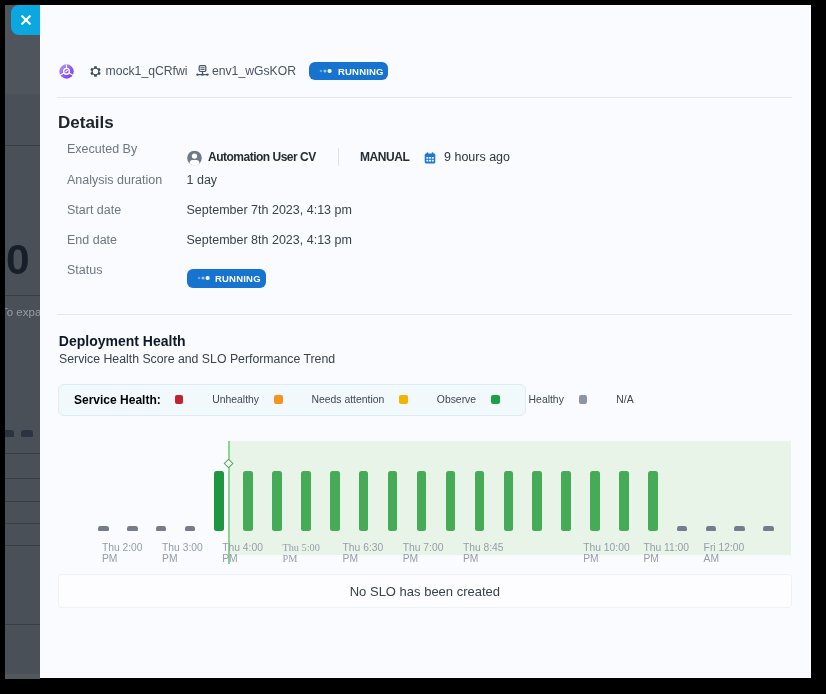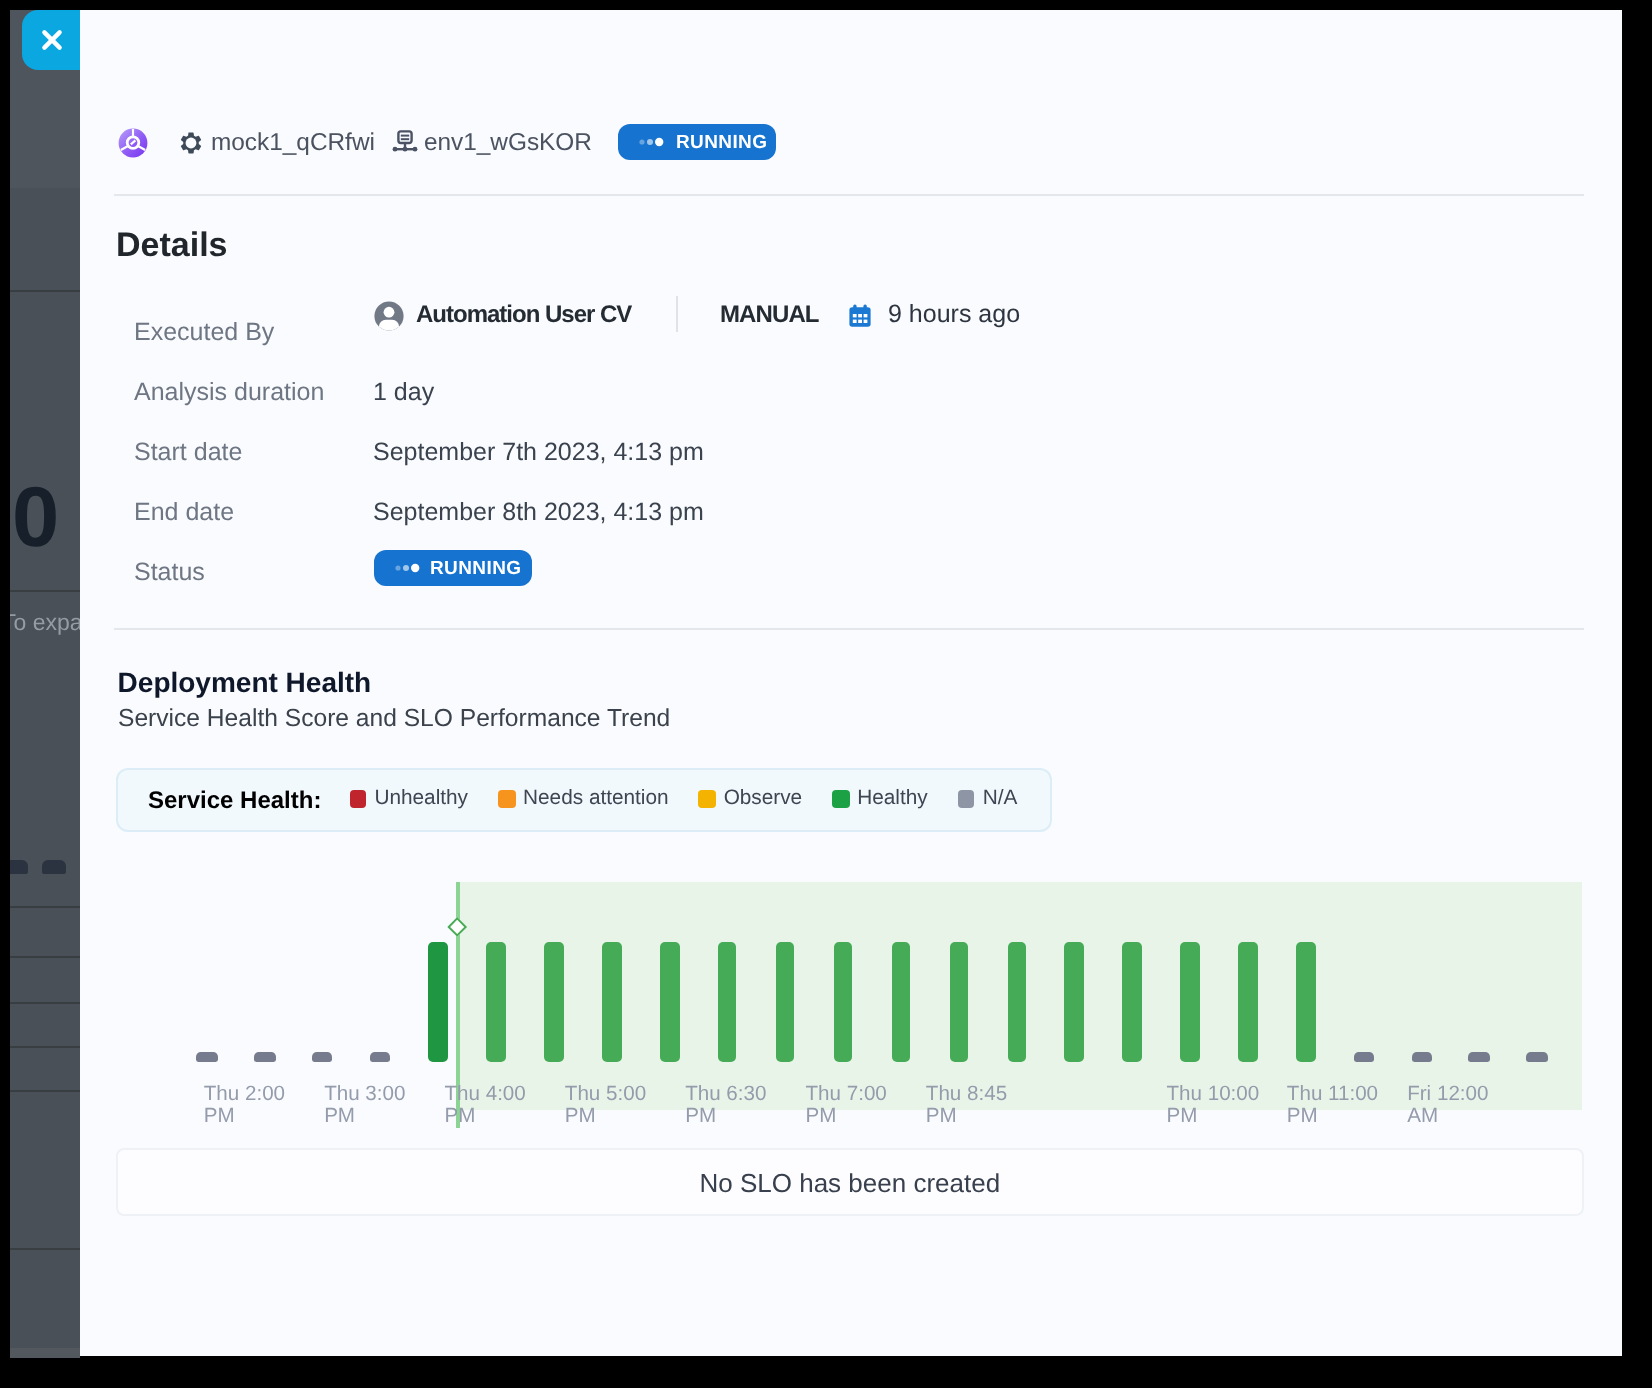--- a/index.html
+++ b/index.html
@@ -32,7 +32,7 @@
 
   #details-heading { left:18px; top:107.5px; font-size:17px; font-weight:700; color:#21262c; }
   #details-rows { left:27px; top:137.4px; width:700px; }
-  .drow { height:30.2px; display:flex; align-items:flex-end; position:relative; }
+  .drow { height:30.2px; display:flex; align-items:flex-start; position:relative; }
   .rv { position:absolute; top:50%; transform:translateY(-50%); display:flex; align-items:center; }
   .dlabel { width:119.5px; font-size:12.5px; color:#6e7683; flex:none; }
   .dvalue { font-size:12.5px; color:#3a424e; display:flex; align-items:center; }

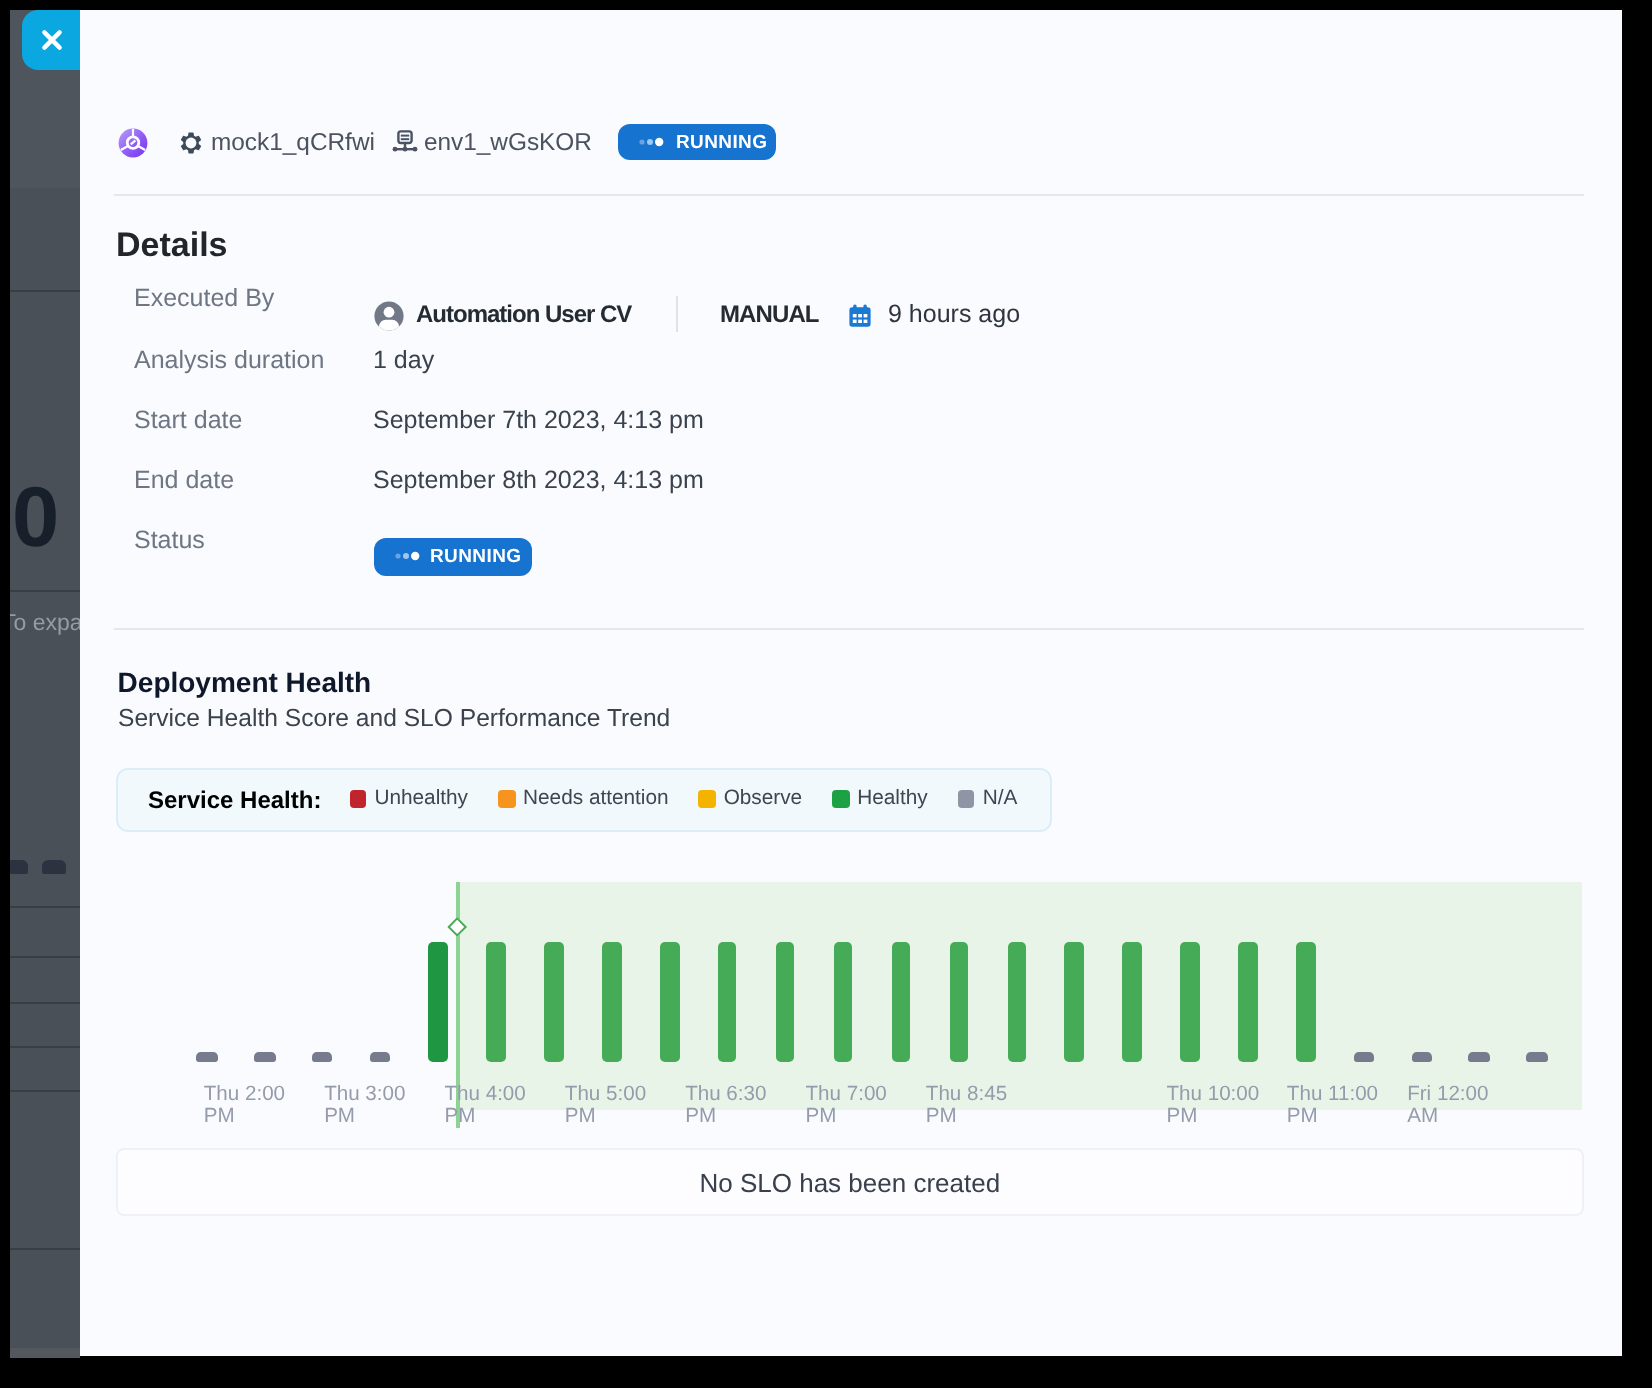--- a/index.html
+++ b/index.html
@@ -47,7 +47,7 @@
   #legend-title { font-size:12px; font-weight:700; color:#000000; margin-right:14px; white-space:nowrap; }
   .leg-item { display:flex; align-items:center; margin-right:15px; }
   .leg-sq { width:8.5px; height:8.5px; border-radius:2px; margin-right:4px; flex:none; }
-  .leg-label { font-size:10.4px; color:#3f4652; white-space:nowrap; }
+  .leg-label { font-size:10.4px; color:#3f4652; white-space:nowrap;margin-left:25px; }
 
   
   #chart { left:0; top:0; width:771px; height:667px; pointer-events:none; }

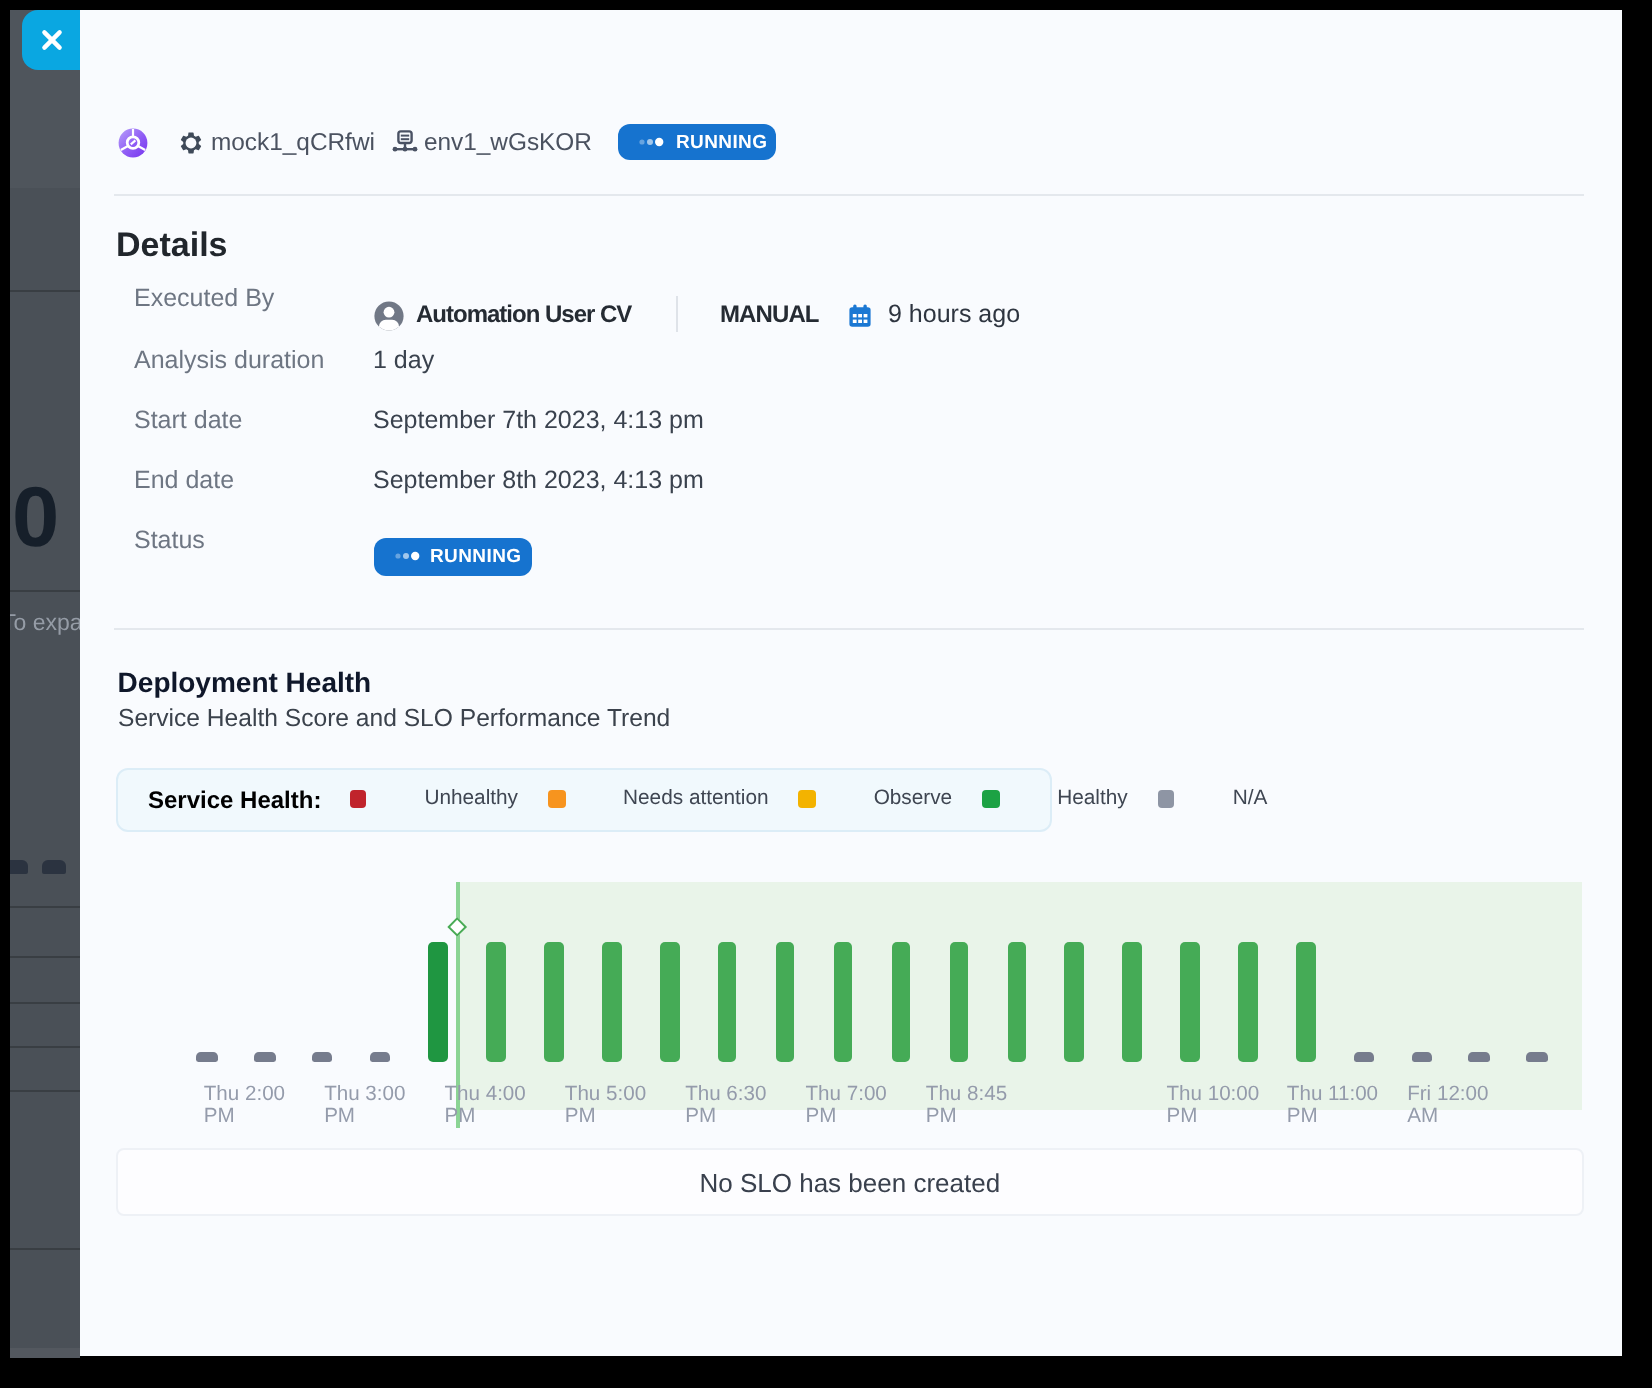--- a/index.html
+++ b/index.html
@@ -266,7 +266,7 @@
 PM</div>
           <div class="abs tick" style="left: 182.24px; top: 536.8px;">Thu 4:00
 PM</div>
-          <div class="abs tick" style="left: 242.41px; top: 536.8px;">Thu 5:00
+          <div class="abs tick" style="left: 242.41px; top: 536.8px; font-family: Liberation Serif, serif;">Thu 5:00
 PM</div>
           <div class="abs tick" style="left: 302.58px; top: 536.8px;">Thu 6:30
 PM</div>

